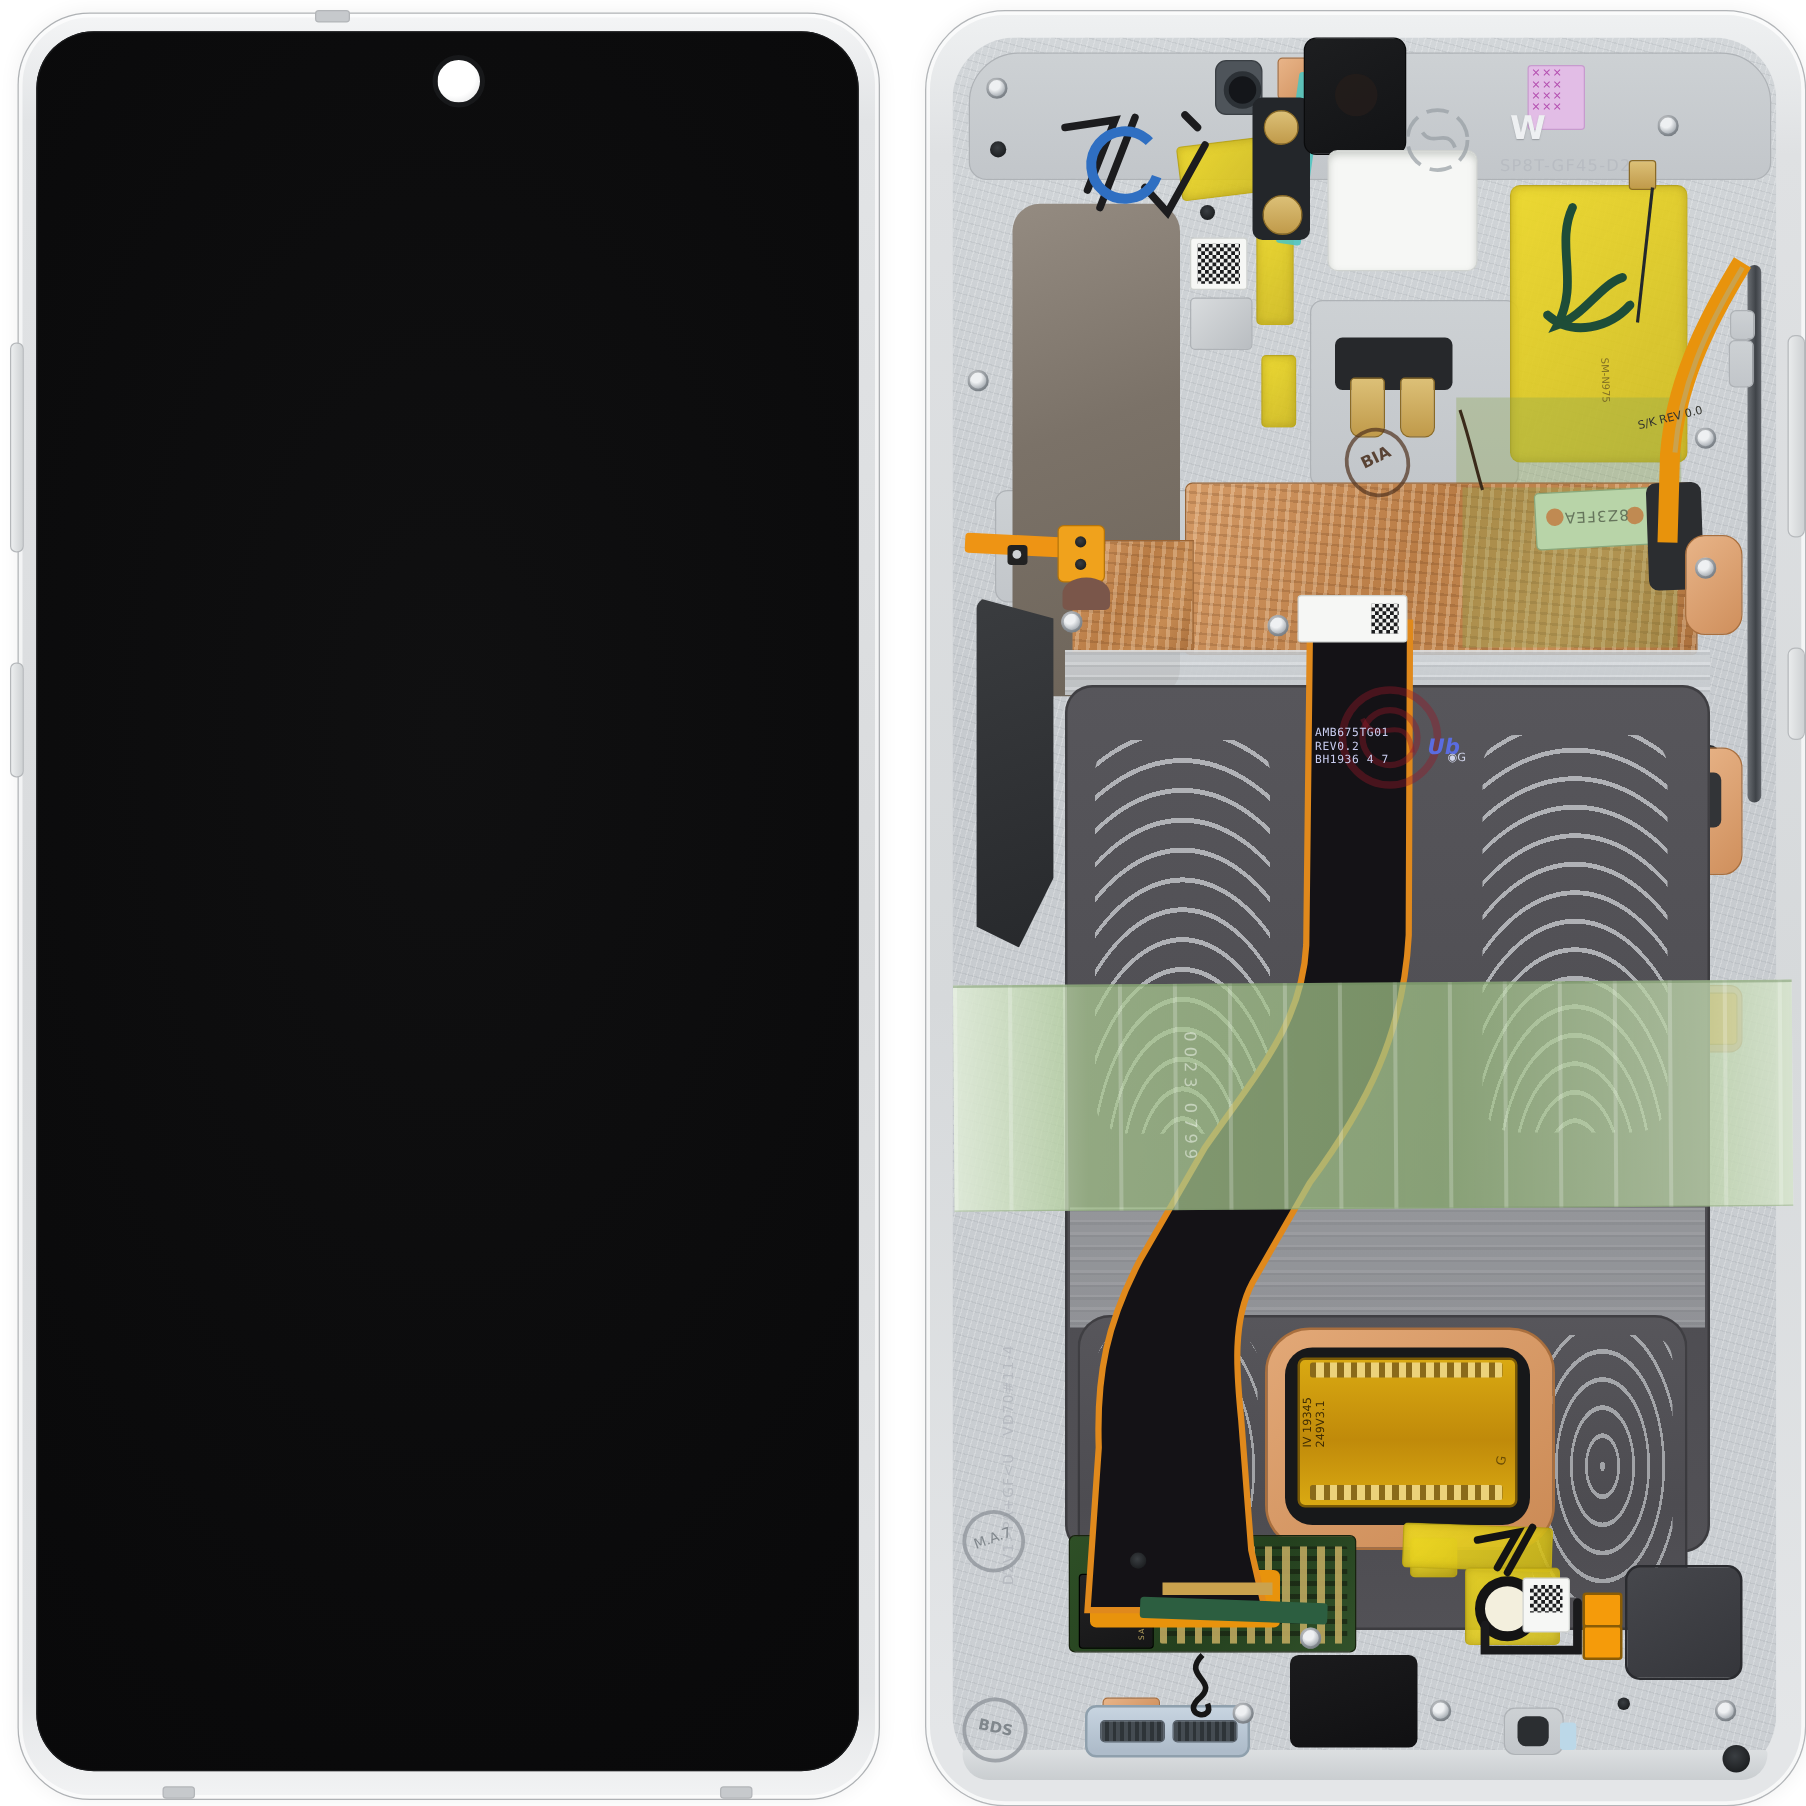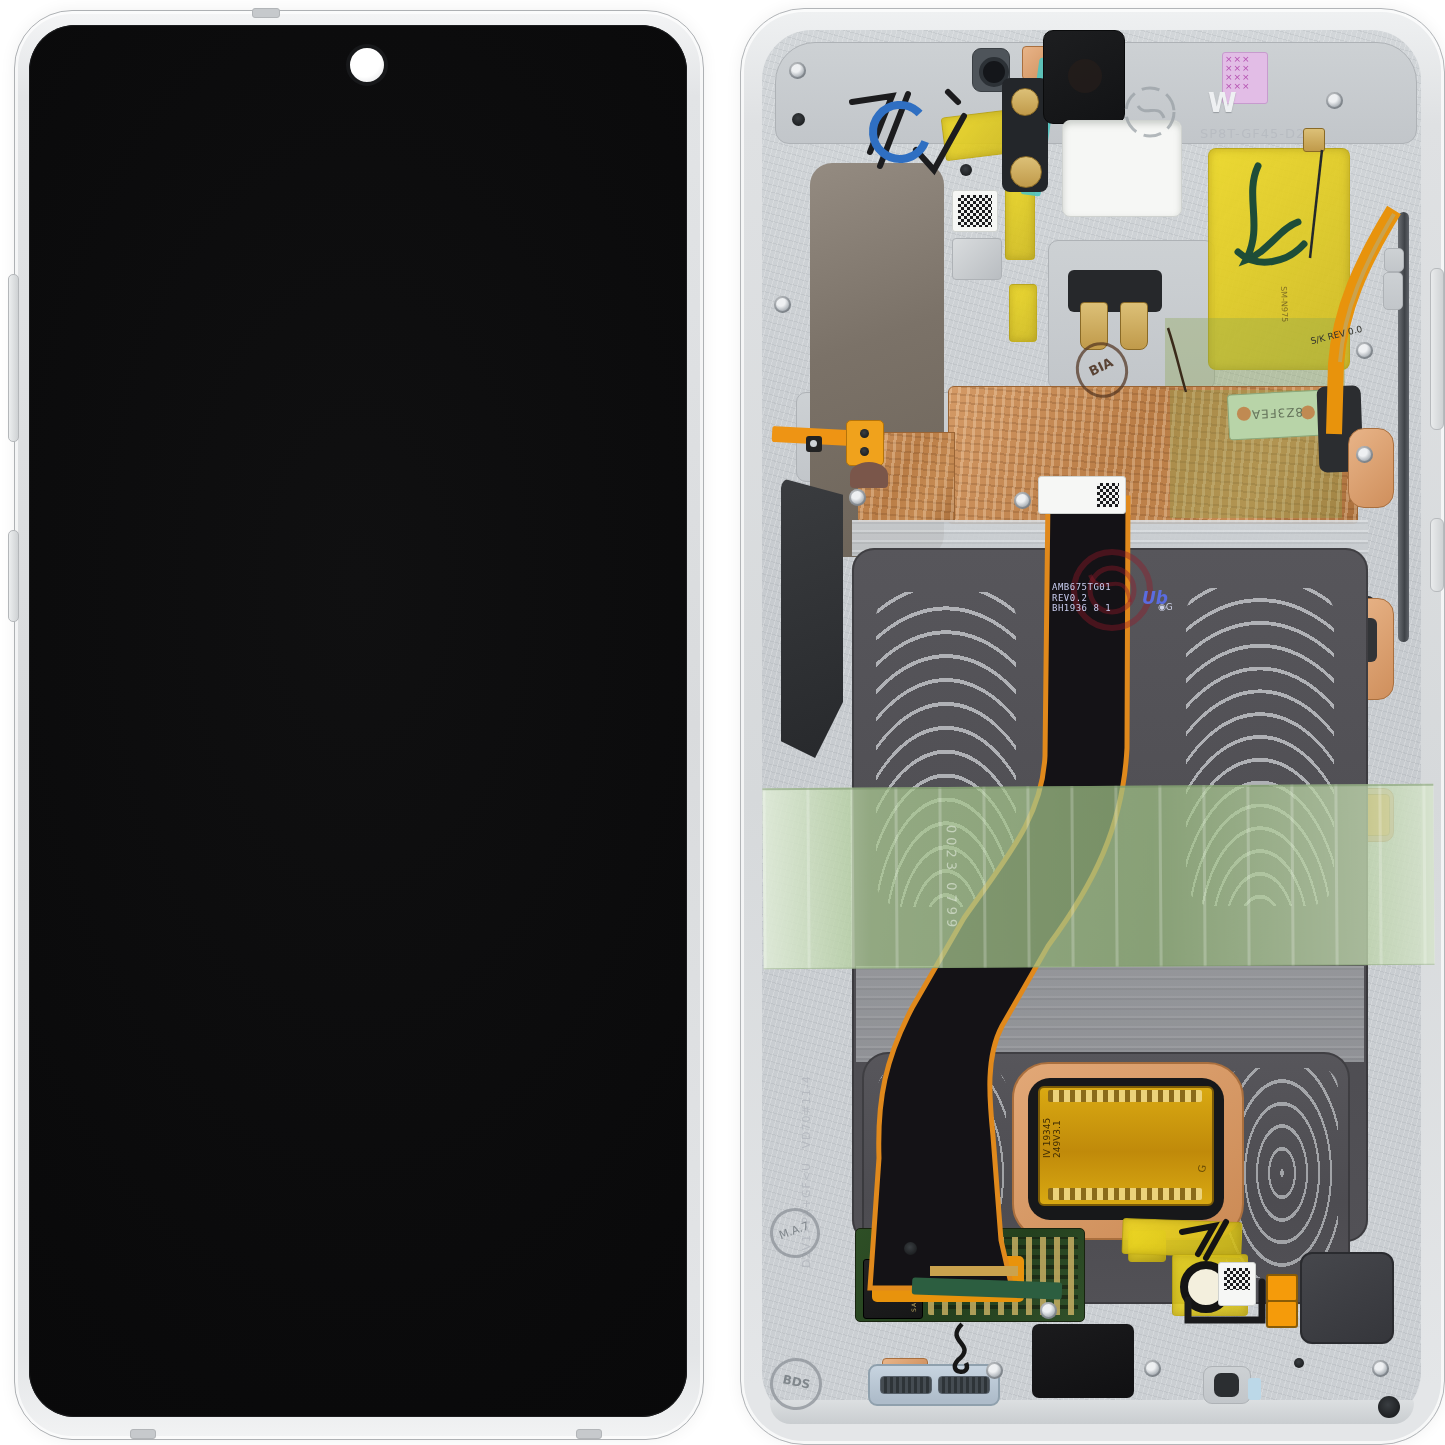--- a/index.html
+++ b/index.html
@@ -266,7 +266,7 @@
     <div class="abs label-cof" style="left:1052px;top:582px;z-index:6;">
       <div>AMB675TG01</div>
       <div>REV0.2</div>
-      <div>BH1936 8 1</div>
+      <div>BH1936 4 7</div>
     </div>
     <div class="abs" style="left:1142px;top:588px;z-index:6;color:#5a6ce0;font-style:italic;font-weight:bold;font-size:17px;">Ub</div>
     <div class="abs" style="left:1158px;top:602px;z-index:6;color:#cfd3e8;font-size:9px;">◉G</div>

